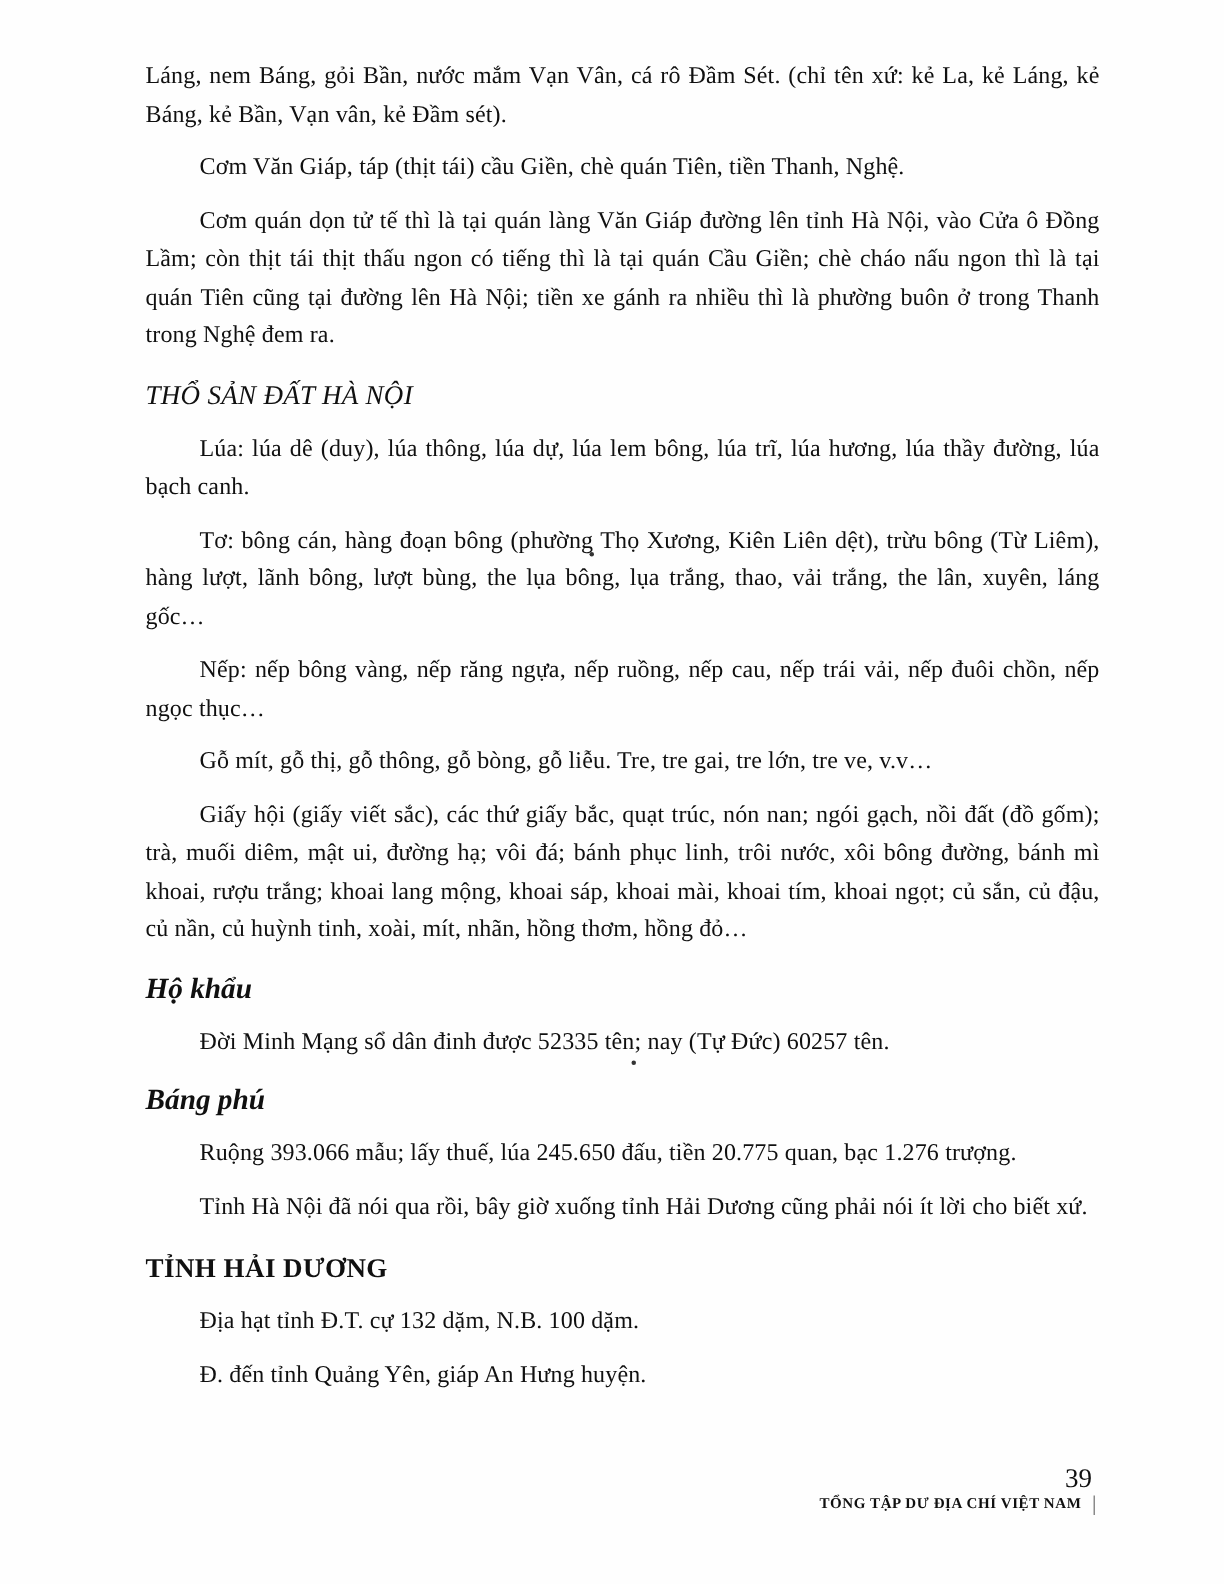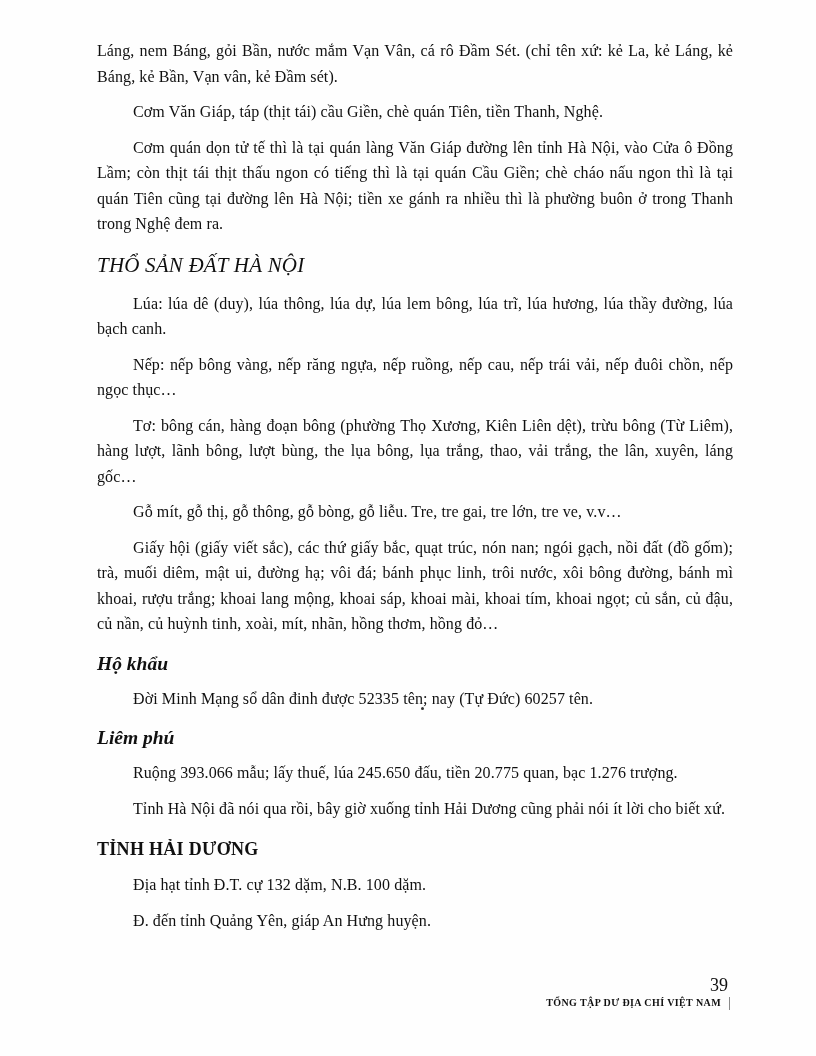--- a/index.html
+++ b/index.html
@@ -27,7 +27,7 @@
   }
   p.indent { text-indent: 36px; }
   h2.section-italic {
-    font-size: 21px;
+    font-size: 18px;
     font-style: italic;
     font-weight: normal;
     margin: 16px 0 13px 0;

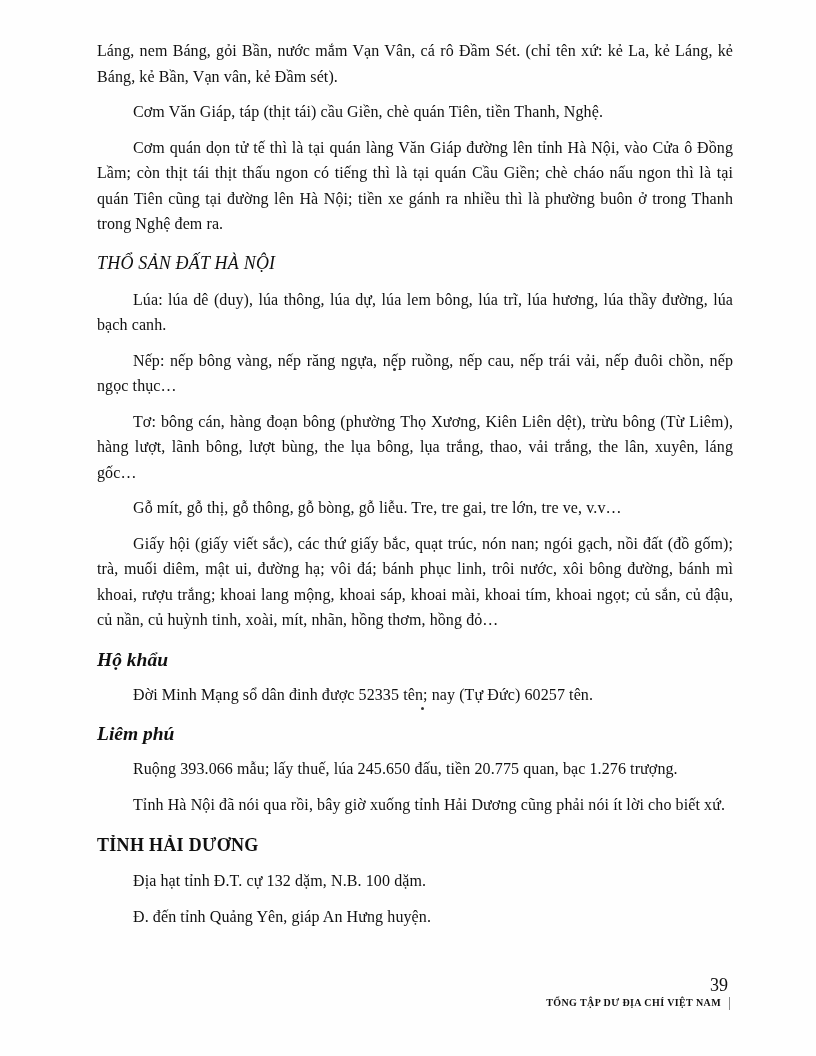--- a/index.html
+++ b/index.html
@@ -94,8 +94,8 @@
 
   <h2 class="section-italic">THỔ SẢN ĐẤT HÀ NỘI</h2>
   <p class="body-para indent">Lúa: lúa dê (duy), lúa thông, lúa dự, lúa lem bông, lúa trĩ, lúa hương, lúa thầy đường, lúa bạch canh.</p>
+  <p class="body-para indent">Tơ: bông cán, hàng đoạn bông (phường Thọ Xương, Kiên Liên dệt), trừu bông (Từ Liêm), hàng lượt, lãnh bông, lượt bùng, the lụa bông, lụa trắng, thao, vải trắng, the lân, xuyên, láng gốc…</p>
   <p class="body-para indent">Nếp: nếp bông vàng, nếp răng ngựa, nếp ruồng, nếp cau, nếp trái vải, nếp đuôi chồn, nếp ngọc thục…</p>
-  <p class="body-para indent">Tơ: bông cán, hàng đoạn bông (phường Thọ Xương, Kiên Liên dệt), trừu bông (Từ Liêm), hàng lượt, lãnh bông, lượt bùng, the lụa bông, lụa trắng, thao, vải trắng, the lân, xuyên, láng gốc…</p>
   <p class="body-para indent">Gỗ mít, gỗ thị, gỗ thông, gỗ bòng, gỗ liễu. Tre, tre gai, tre lớn, tre ve, v.v…</p>
   <p class="body-para indent">Giấy hội (giấy viết sắc), các thứ giấy bắc, quạt trúc, nón nan; ngói gạch, nồi đất (đồ gốm); trà, muối diêm, mật ui, đường hạ; vôi đá; bánh phục linh, trôi nước, xôi bông đường, bánh mì khoai, rượu trắng; khoai lang mộng, khoai sáp, khoai mài, khoai tím, khoai ngọt; củ sắn, củ đậu, củ nần, củ huỳnh tinh, xoài, mít, nhãn, hồng thơm, hồng đỏ…</p>
 

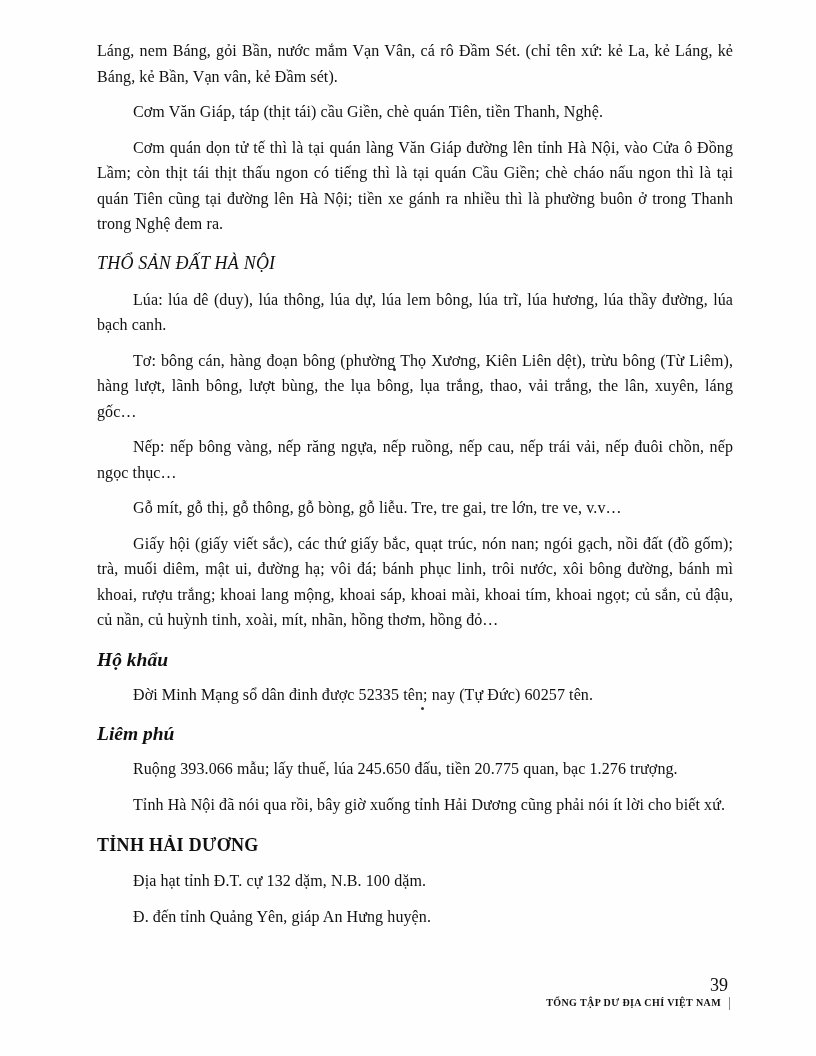--- a/index.html
+++ b/index.html
@@ -102,7 +102,7 @@
   <h3 class="sub-bold-italic">Hộ khẩu</h3>
   <p class="body-para indent">Đời Minh Mạng sổ dân đinh được 52335 tên; nay (Tự Đức) 60257 tên.</p>
 
-  <h3 class="sub-bold-italic">Liêm phú</h3>
+  <h3 class="sub-bold-italic">Báng phú</h3>
   <p class="body-para indent">Ruộng 393.066 mẫu; lấy thuế, lúa 245.650 đấu, tiền 20.775 quan, bạc 1.276 trượng.</p>
   <p class="body-para indent">Tỉnh Hà Nội đã nói qua rồi, bây giờ xuống tỉnh Hải Dương cũng phải nói ít lời cho biết xứ.</p>
 

